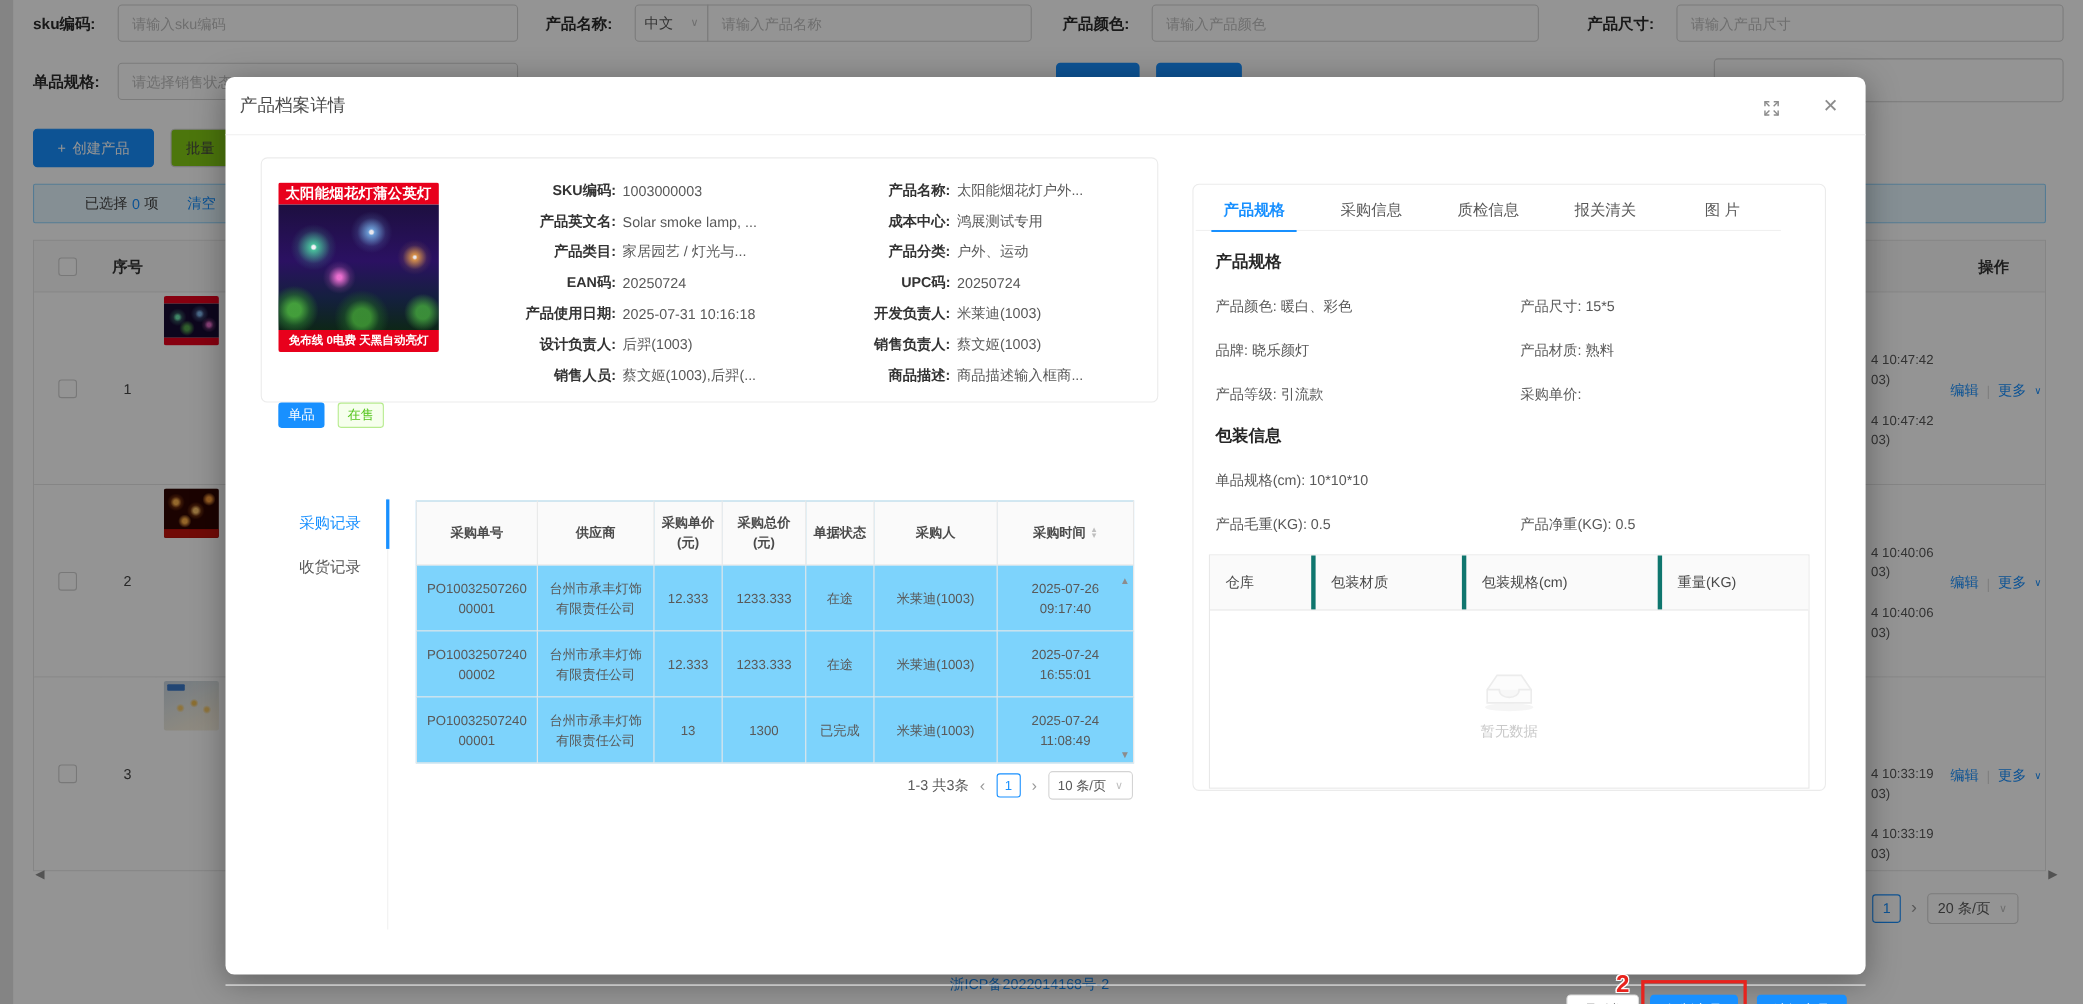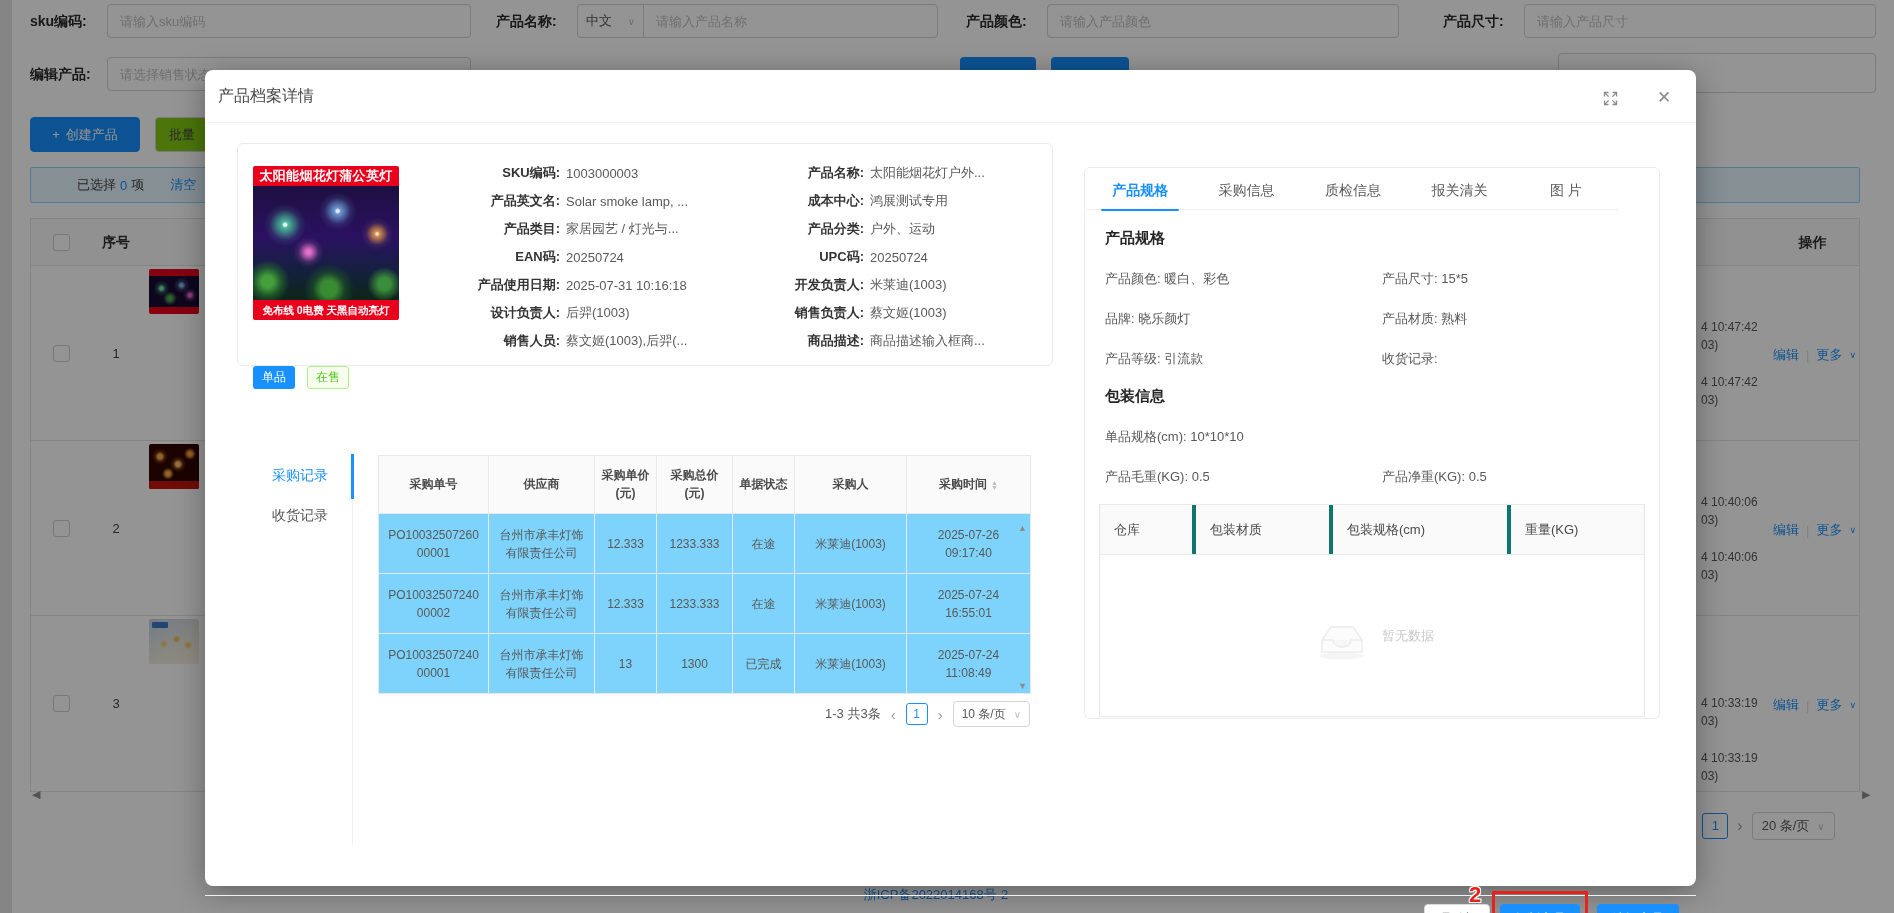--- a/index.html
+++ b/index.html
@@ -179,7 +179,7 @@
     <span class="f-label" style="left:1443px;top:4px">产品尺寸:</span>
     <input class="f-input" style="left: 1524px; top: 4px; width: 352px;" placeholder="请输入产品尺寸">
 
-    <span class="f-label" style="left:30px;top:57px">编辑产品:</span>
+    <span class="f-label" style="left:30px;top:57px">单品规格:</span>
     <input class="f-input" style="left: 107px; top: 57px; width: 364px;" placeholder="请选择销售状态">
     <button class="stub-btn" style="left:960px;top:57px;width:76px;height:35px"></button>
     <button class="stub-btn" style="left:1051px;top:57px;width:78px;height:35px"></button>

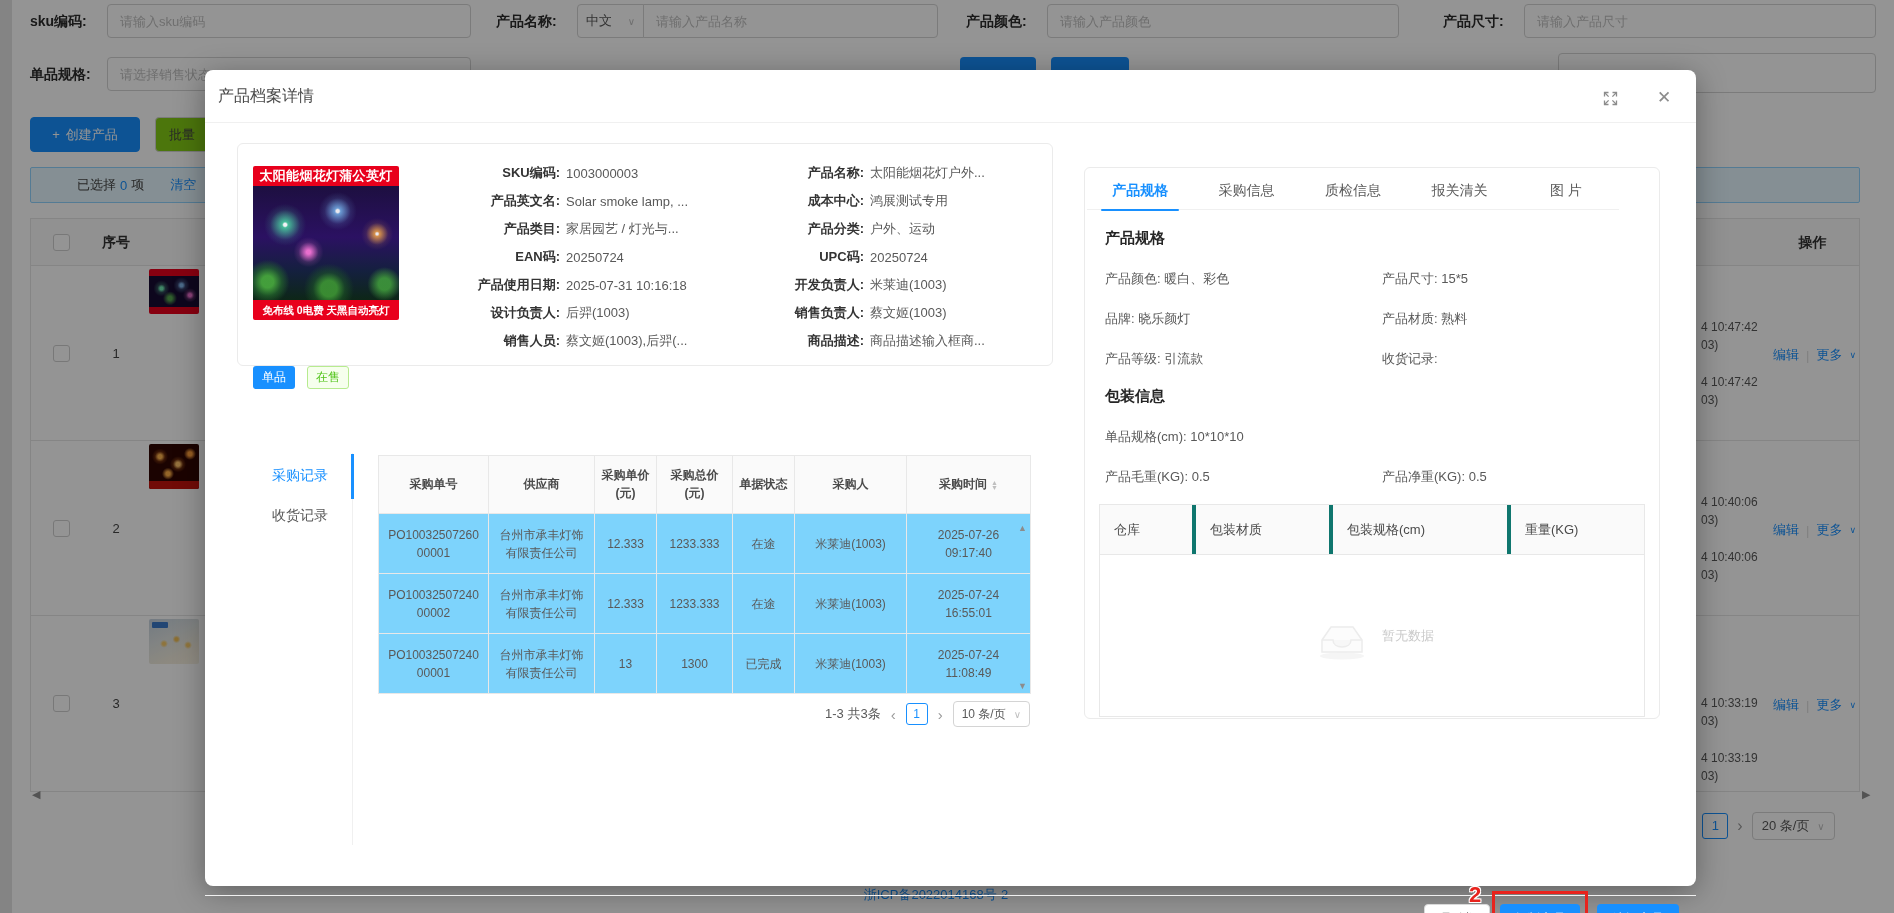--- a/index.html
+++ b/index.html
@@ -474,7 +474,7 @@
         </div>
         <div class="srow">
           <span class="half"><span>产品等级:</span> <span>引流款</span></span>
-          <span class="half"><span>收货记录:</span> <span></span></span>
+          <span class="half"><span>采购单价:</span> <span></span></span>
         </div>
         <h3>包装信息</h3>
         <div class="srow">

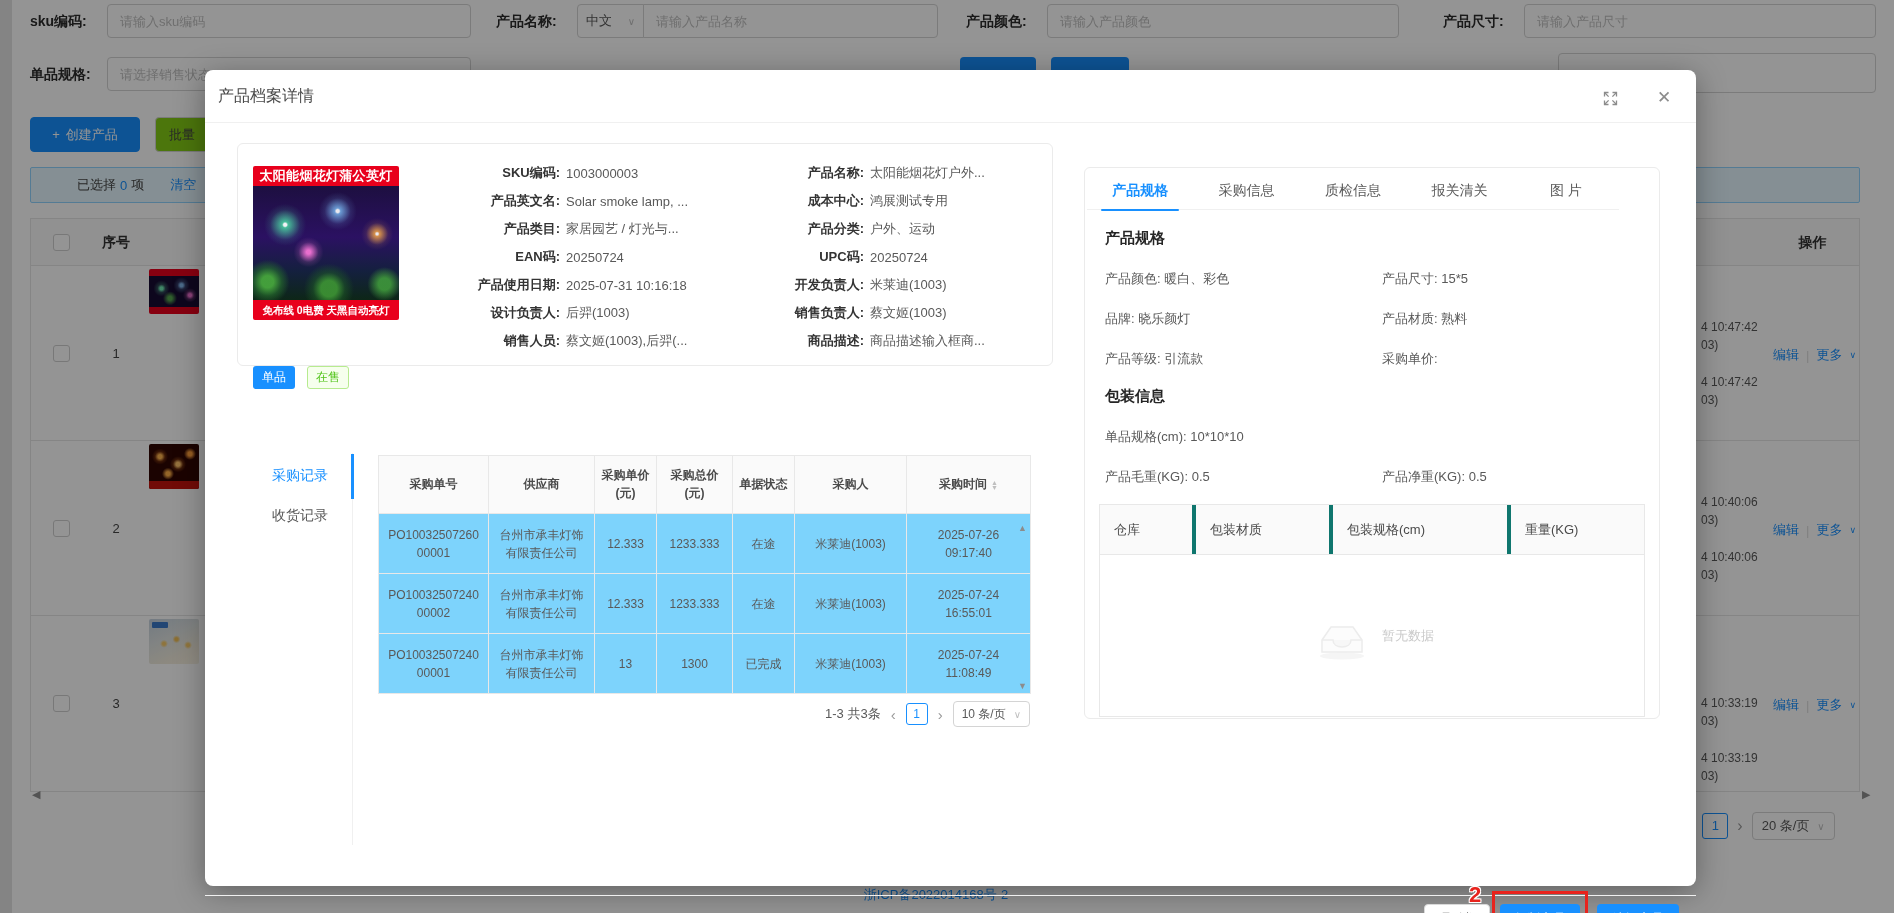--- a/index.html
+++ b/index.html
@@ -144,7 +144,7 @@
   .pt-head { display:flex; height:50px; background:#fafafa; border-bottom:1px solid #e8e8e8; }
   .pt-h { font-size:13px; color:#4a4a4a; line-height:49px; padding-left:14px; border-right:4px solid #0f766e; }
   .pt-h:last-child { border-right:none; }
-  .pt-body { position:absolute; left:0; right:0; top:50px; bottom:0; display:flex; flex-direction:row;
+  .pt-body { position:absolute; left:0; right:0; top:50px; bottom:0; display:flex; flex-direction:column;
              align-items:center; justify-content:center; gap:8px; }
   .empty-txt { font-size:13px; color:#c9c9c9; }
 

